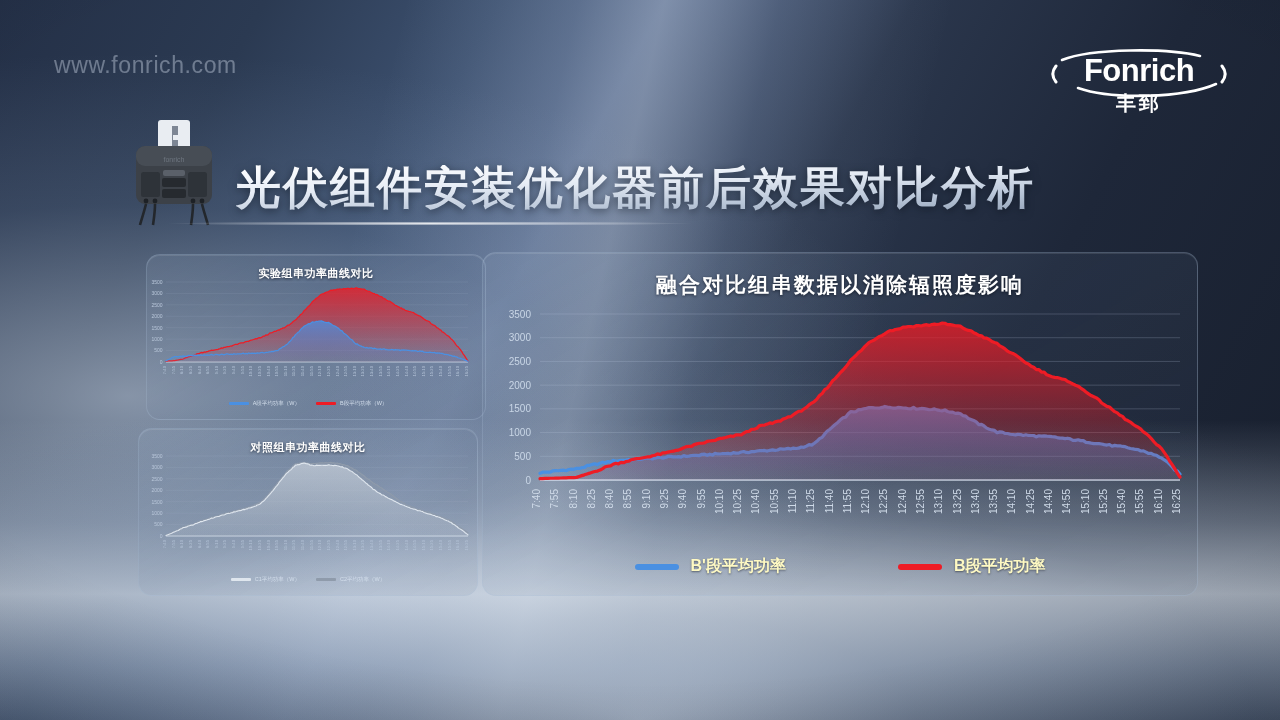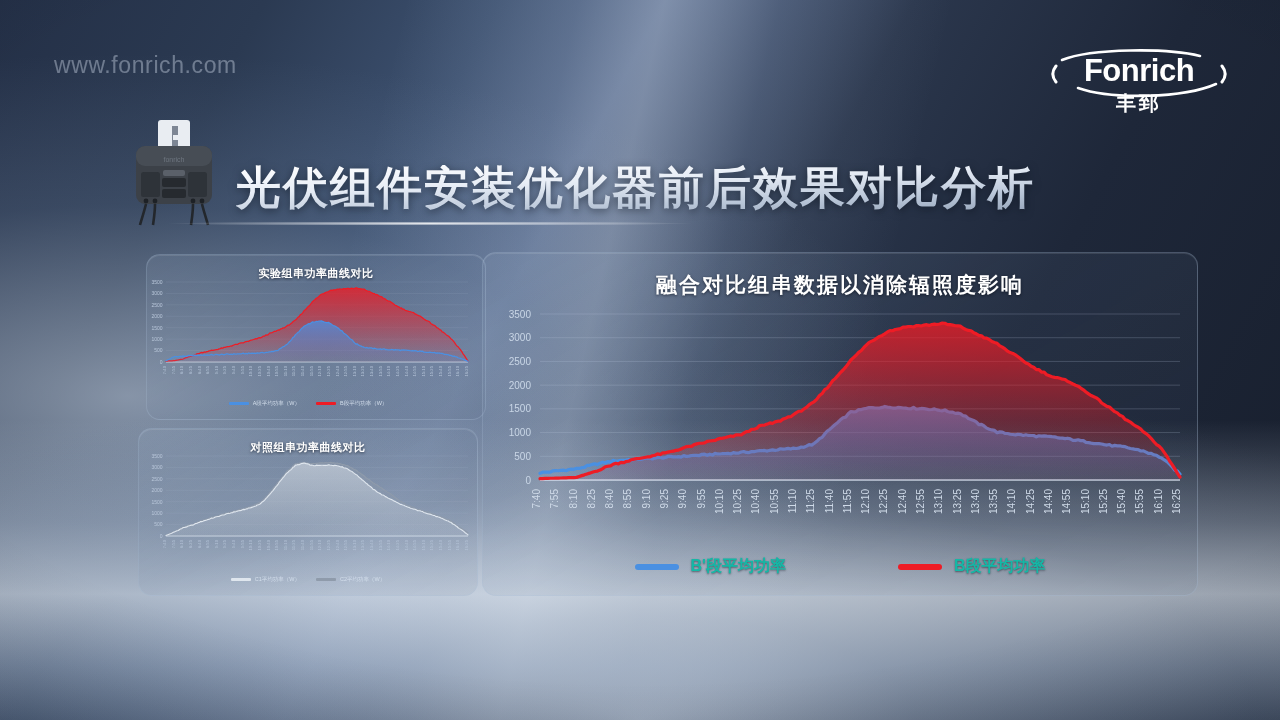--- a/index.html
+++ b/index.html
@@ -101,7 +101,7 @@
   .legend { position: absolute; display: flex; align-items: center; }
   .legend-item { display: flex; align-items: center; }
   .swatch { display: inline-block; border-radius: 1px; }
-  .legend-label { color: #14b8a6; }
+  .legend-label { color: #fef9c3; }
 
   #legend-main { left: 482px; top: 556px; width: 716px; justify-content: center; gap: 112px; }
   #legend-main .swatch { width: 44px; height: 6px; margin-right: 12px; border-radius: 3px; }

